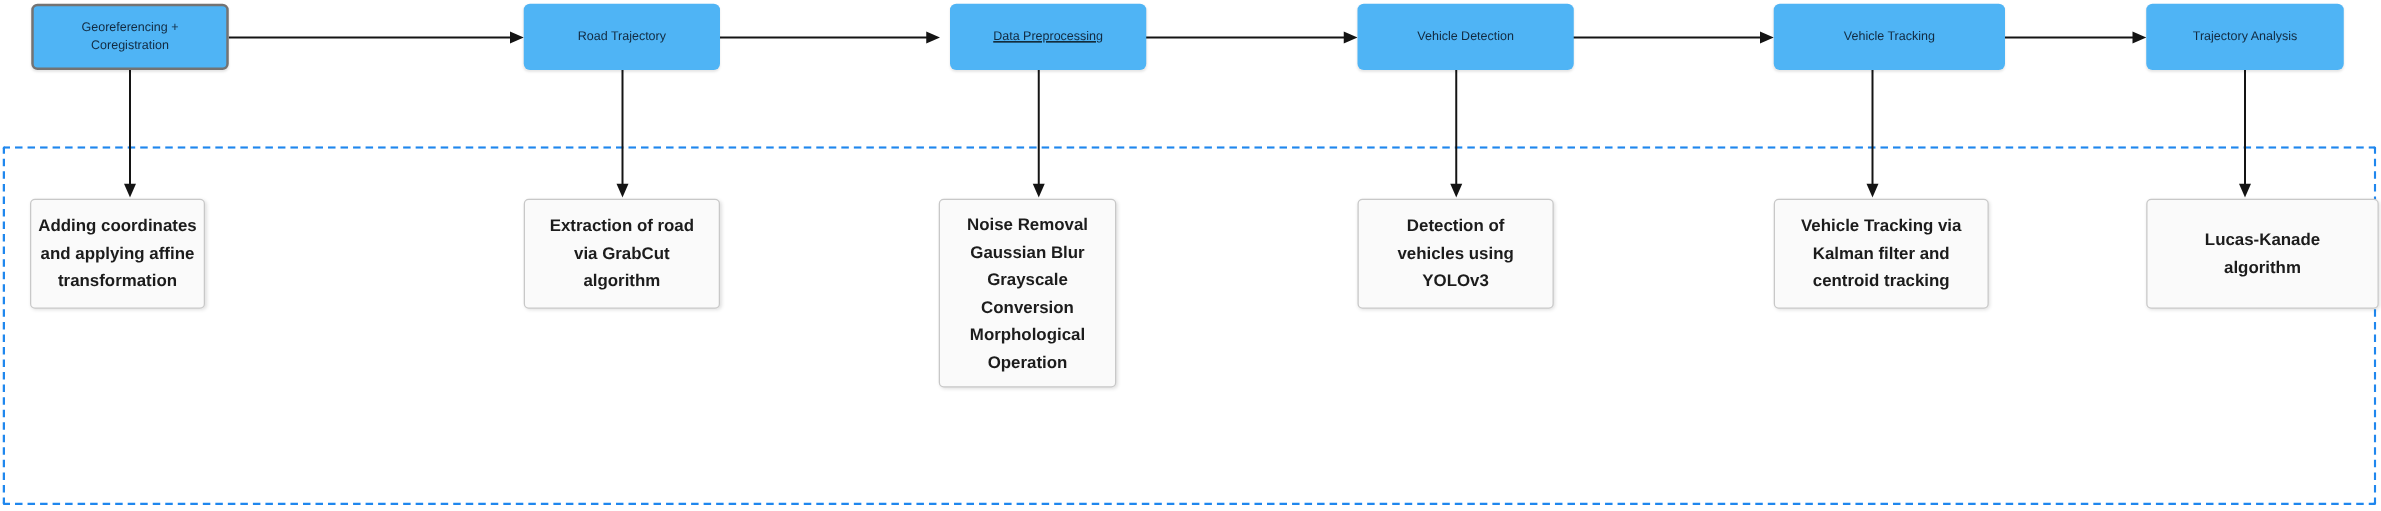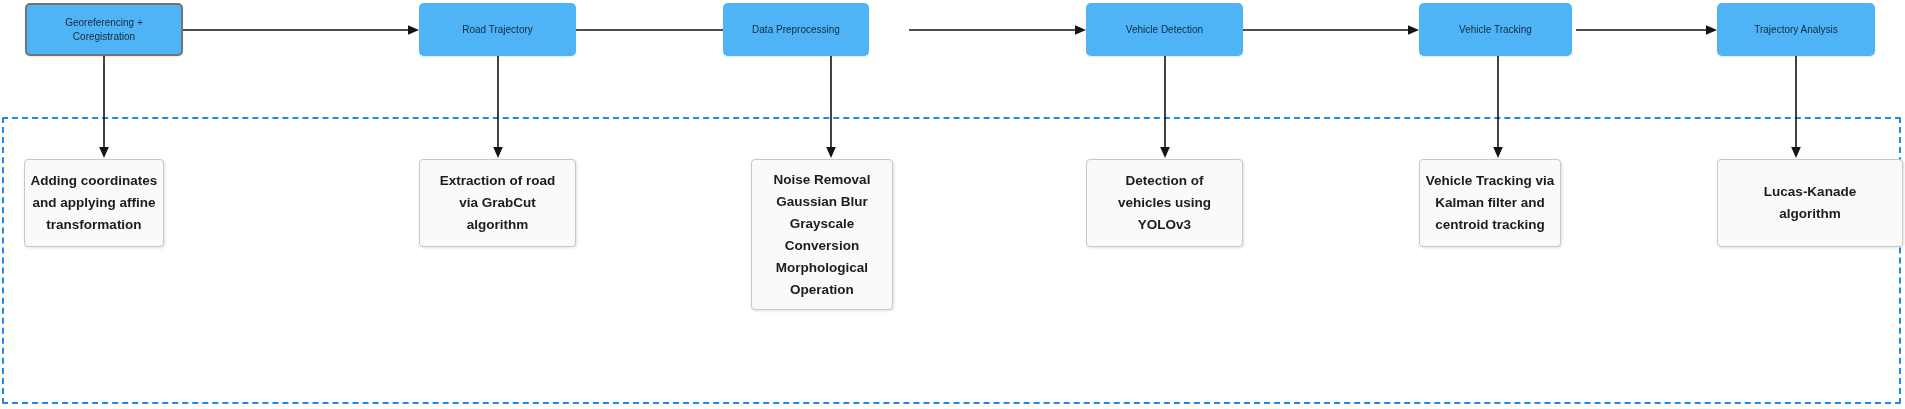--- a/index.html
+++ b/index.html
@@ -153,7 +153,7 @@
   <div class="stage" style="left:419px;width:157px;">
     <span class="stage-label">Road Trajectory</span>
   </div>
-  <div class="stage" style="left:723px;width:146px;">
+  <div class="stage" style="left:760px;width:157px;text-decoration:underline;">
     <span class="stage-label">Data Preprocessing</span>
   </div>
   <div class="stage" style="left:1086px;width:157px;">

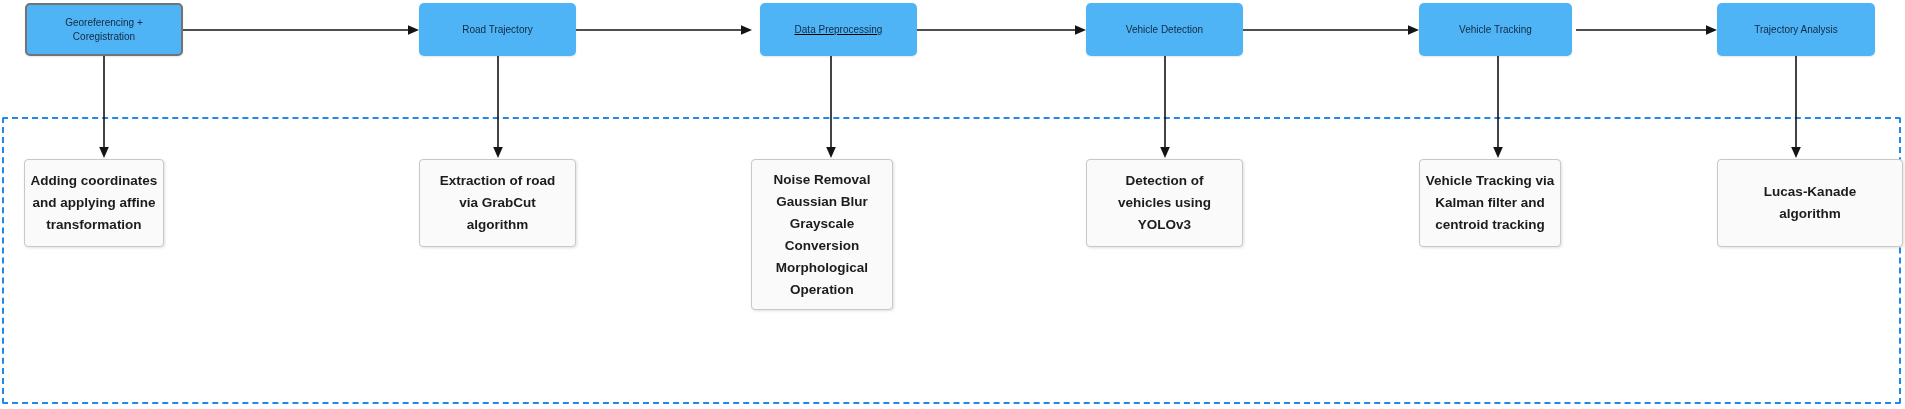--- a/index.html
+++ b/index.html
@@ -156,7 +156,7 @@
   <div class="stage" style="left:760px;width:157px;text-decoration:underline;">
     <span class="stage-label">Data Preprocessing</span>
   </div>
-  <div class="stage" style="left:1086px;width:157px;">
+  <div class="stage" style="left:1086px;width:173px;">
     <span class="stage-label">Vehicle Detection</span>
   </div>
   <div class="stage" style="left:1419px;width:153px;">

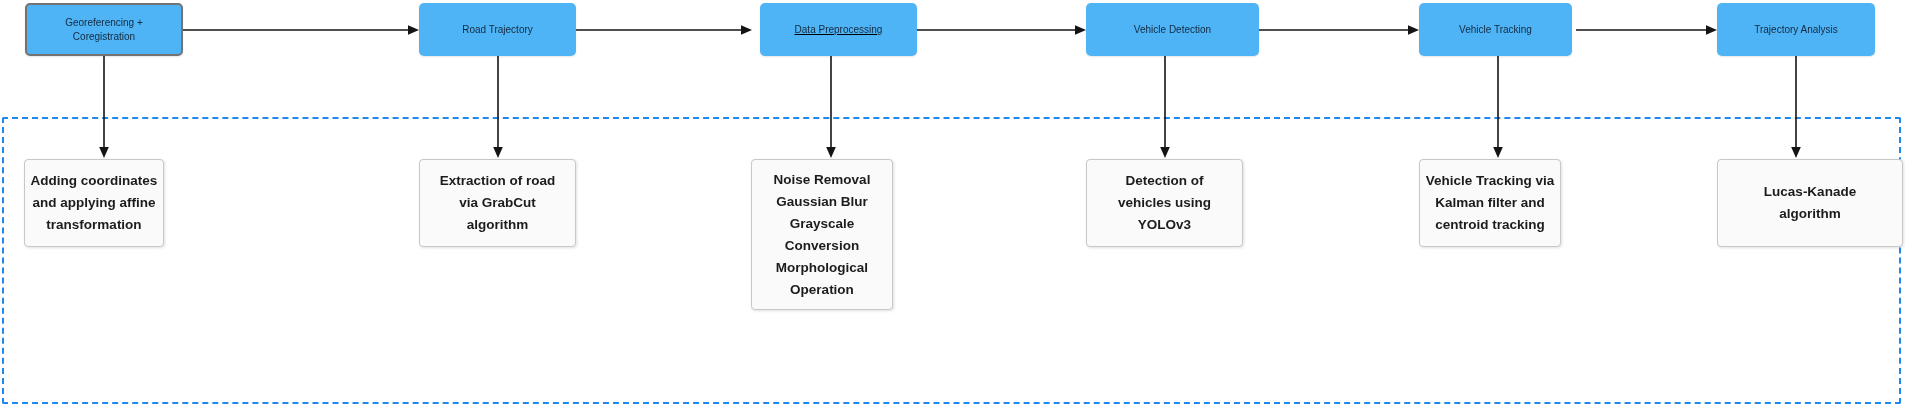--- a/index.html
+++ b/index.html
@@ -159,7 +159,7 @@
   <div class="stage" style="left:1086px;width:173px;">
     <span class="stage-label">Vehicle Detection</span>
   </div>
-  <div class="stage" style="left:1419px;width:153px;">
+  <div class="stage" style="left:1419px;width:185px;">
     <span class="stage-label">Vehicle Tracking</span>
   </div>
   <div class="stage" style="left:1717px;width:158px;">

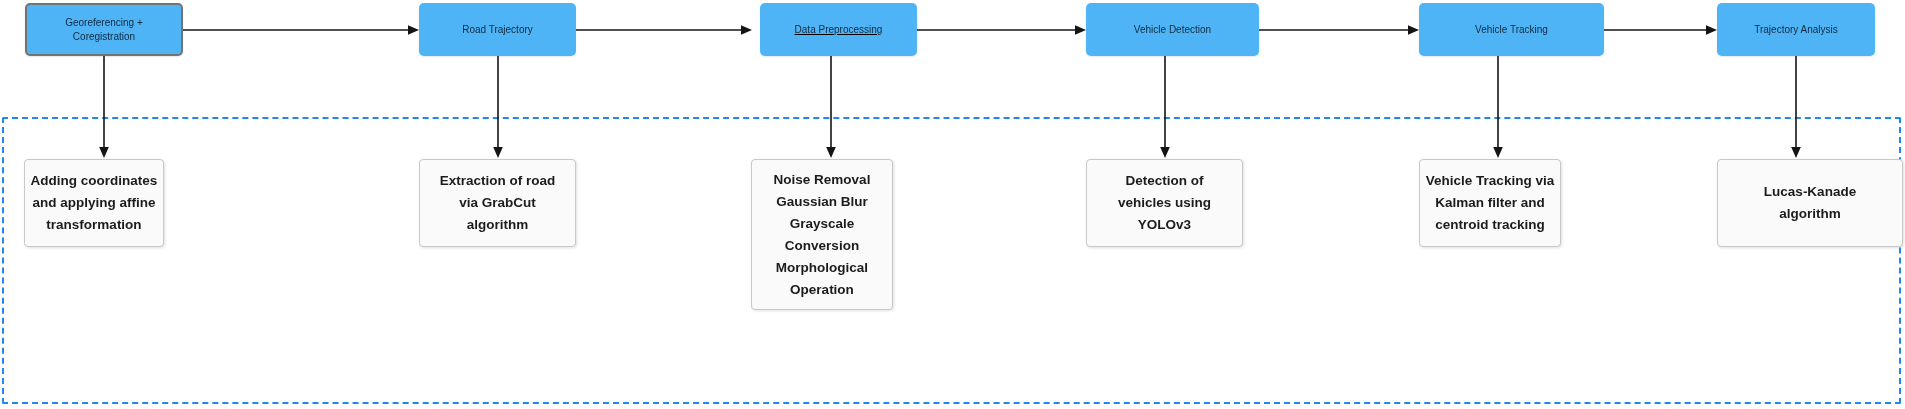--- a/index.html
+++ b/index.html
@@ -189,7 +189,7 @@
 vehicles using
 YOLOv3</span>
   </div>
-  <div class="detail" style="left:1419px;width:142px;">
+  <div class="detail" style="left:1419px;width:172px;">
     <span class="detail-text">Vehicle Tracking via
 Kalman filter and
 centroid tracking</span>

